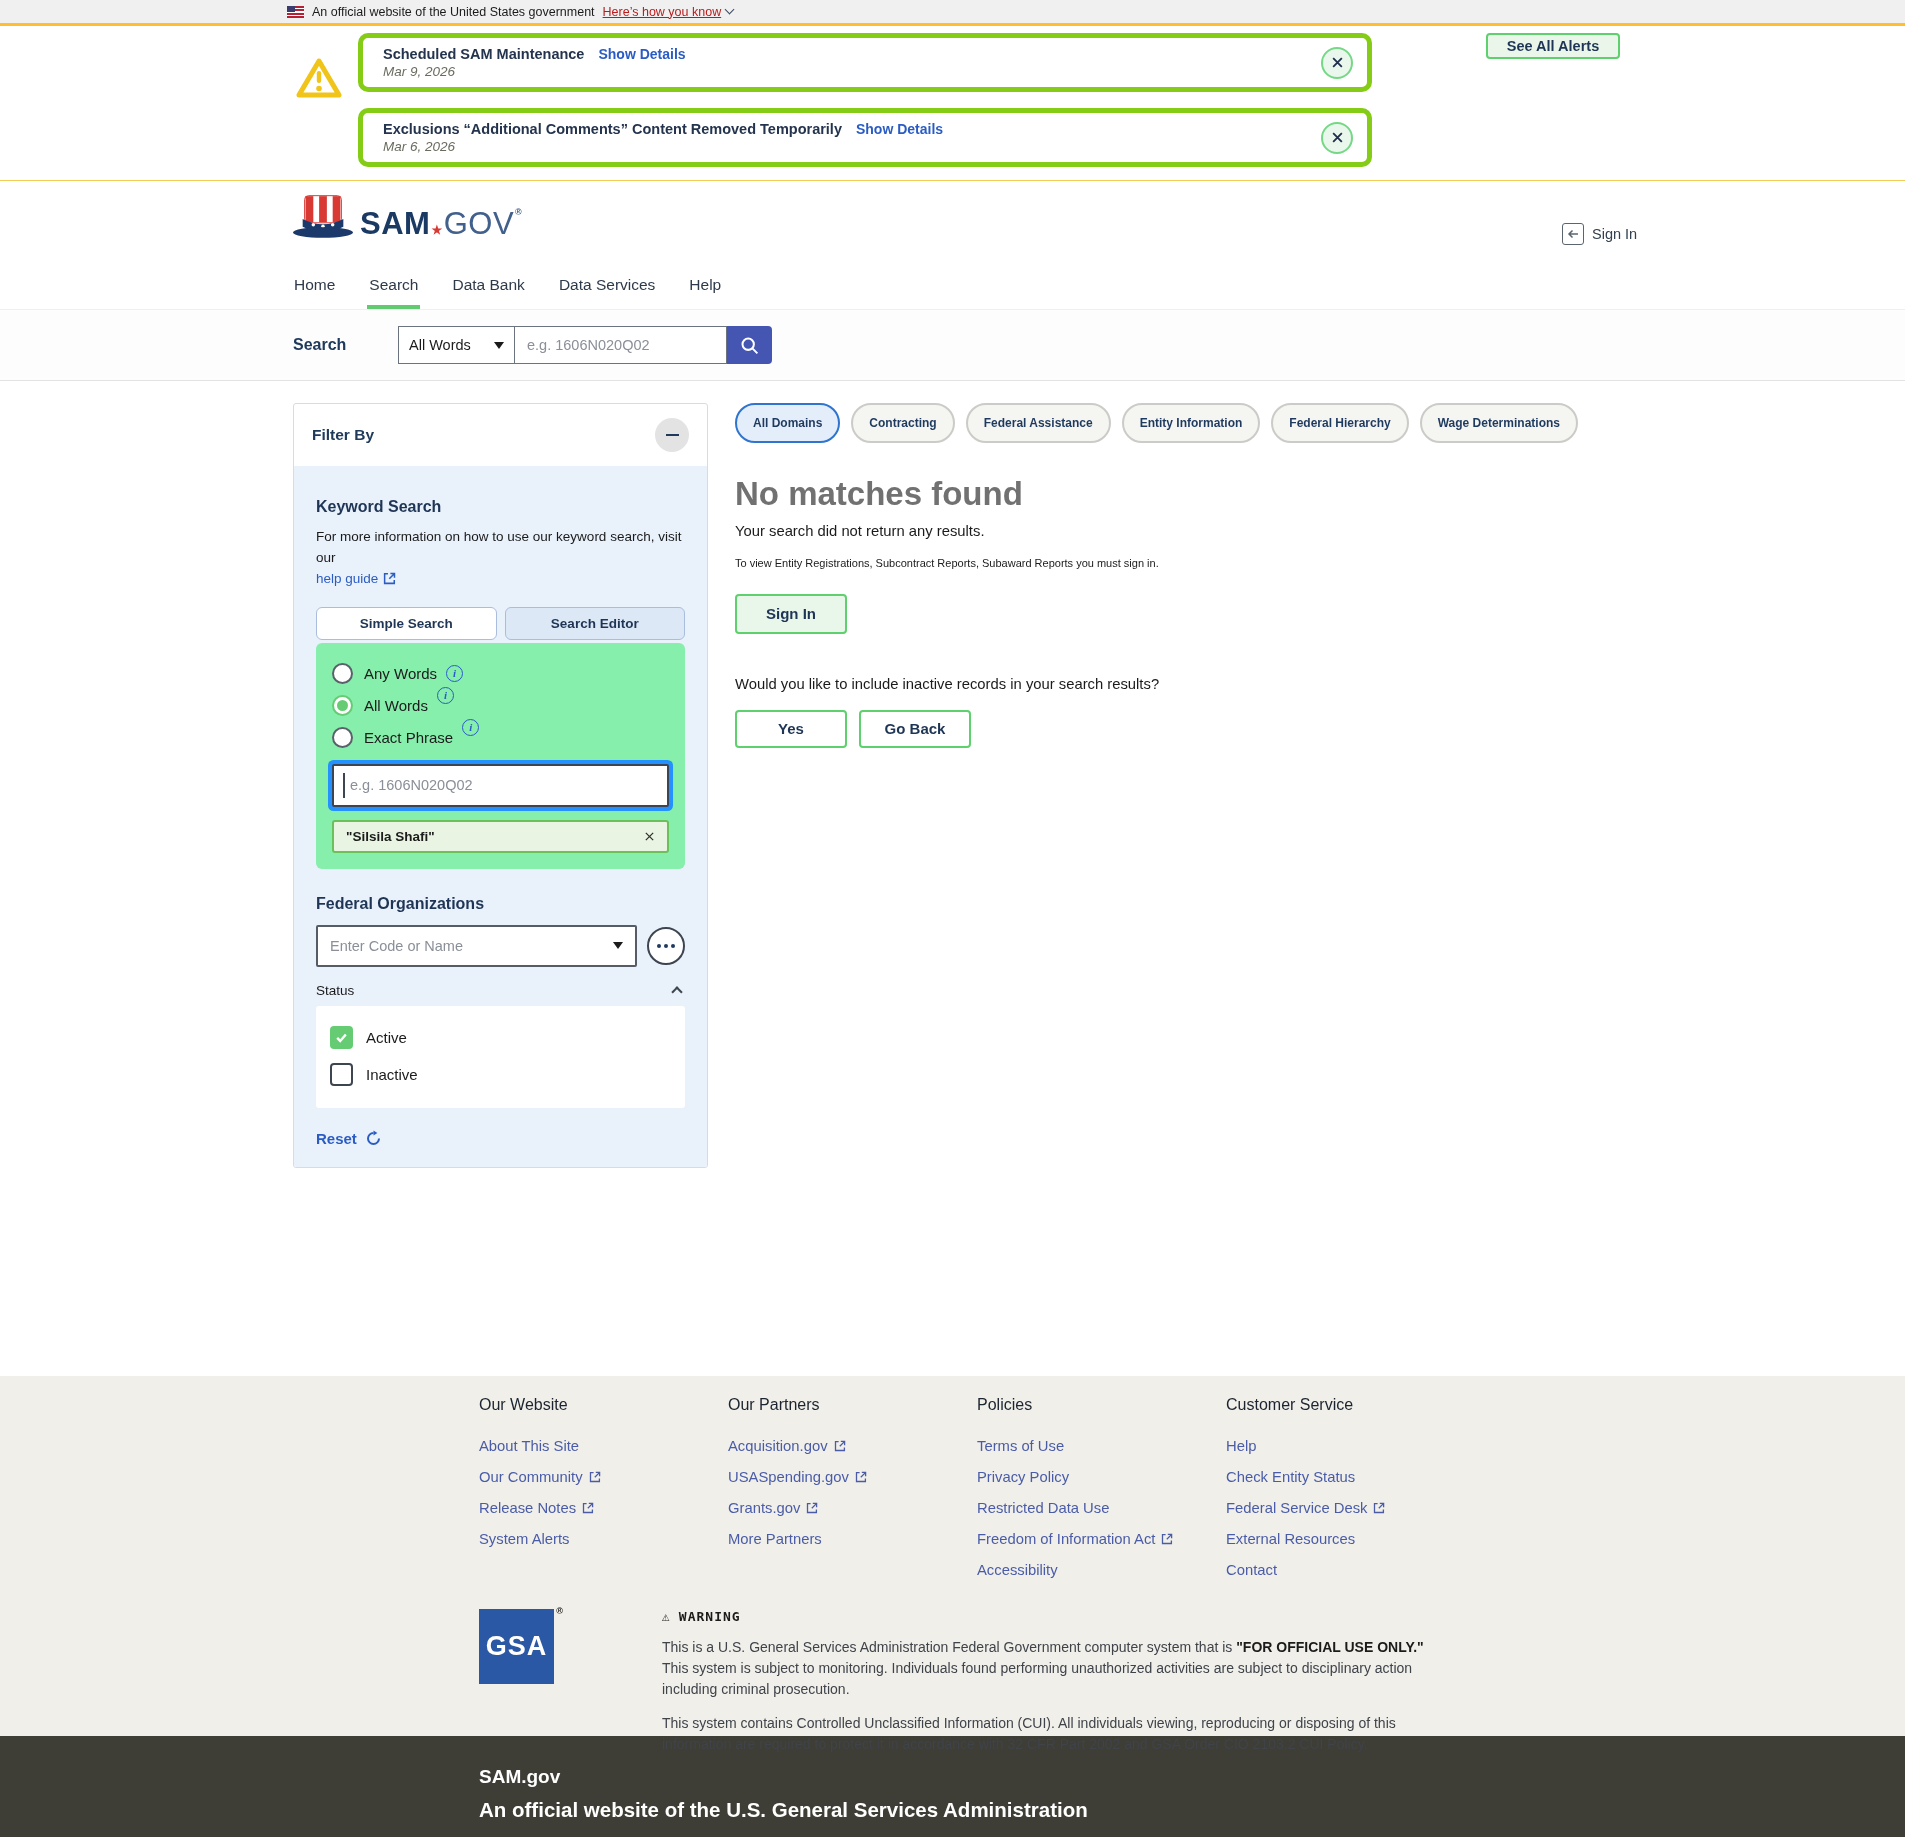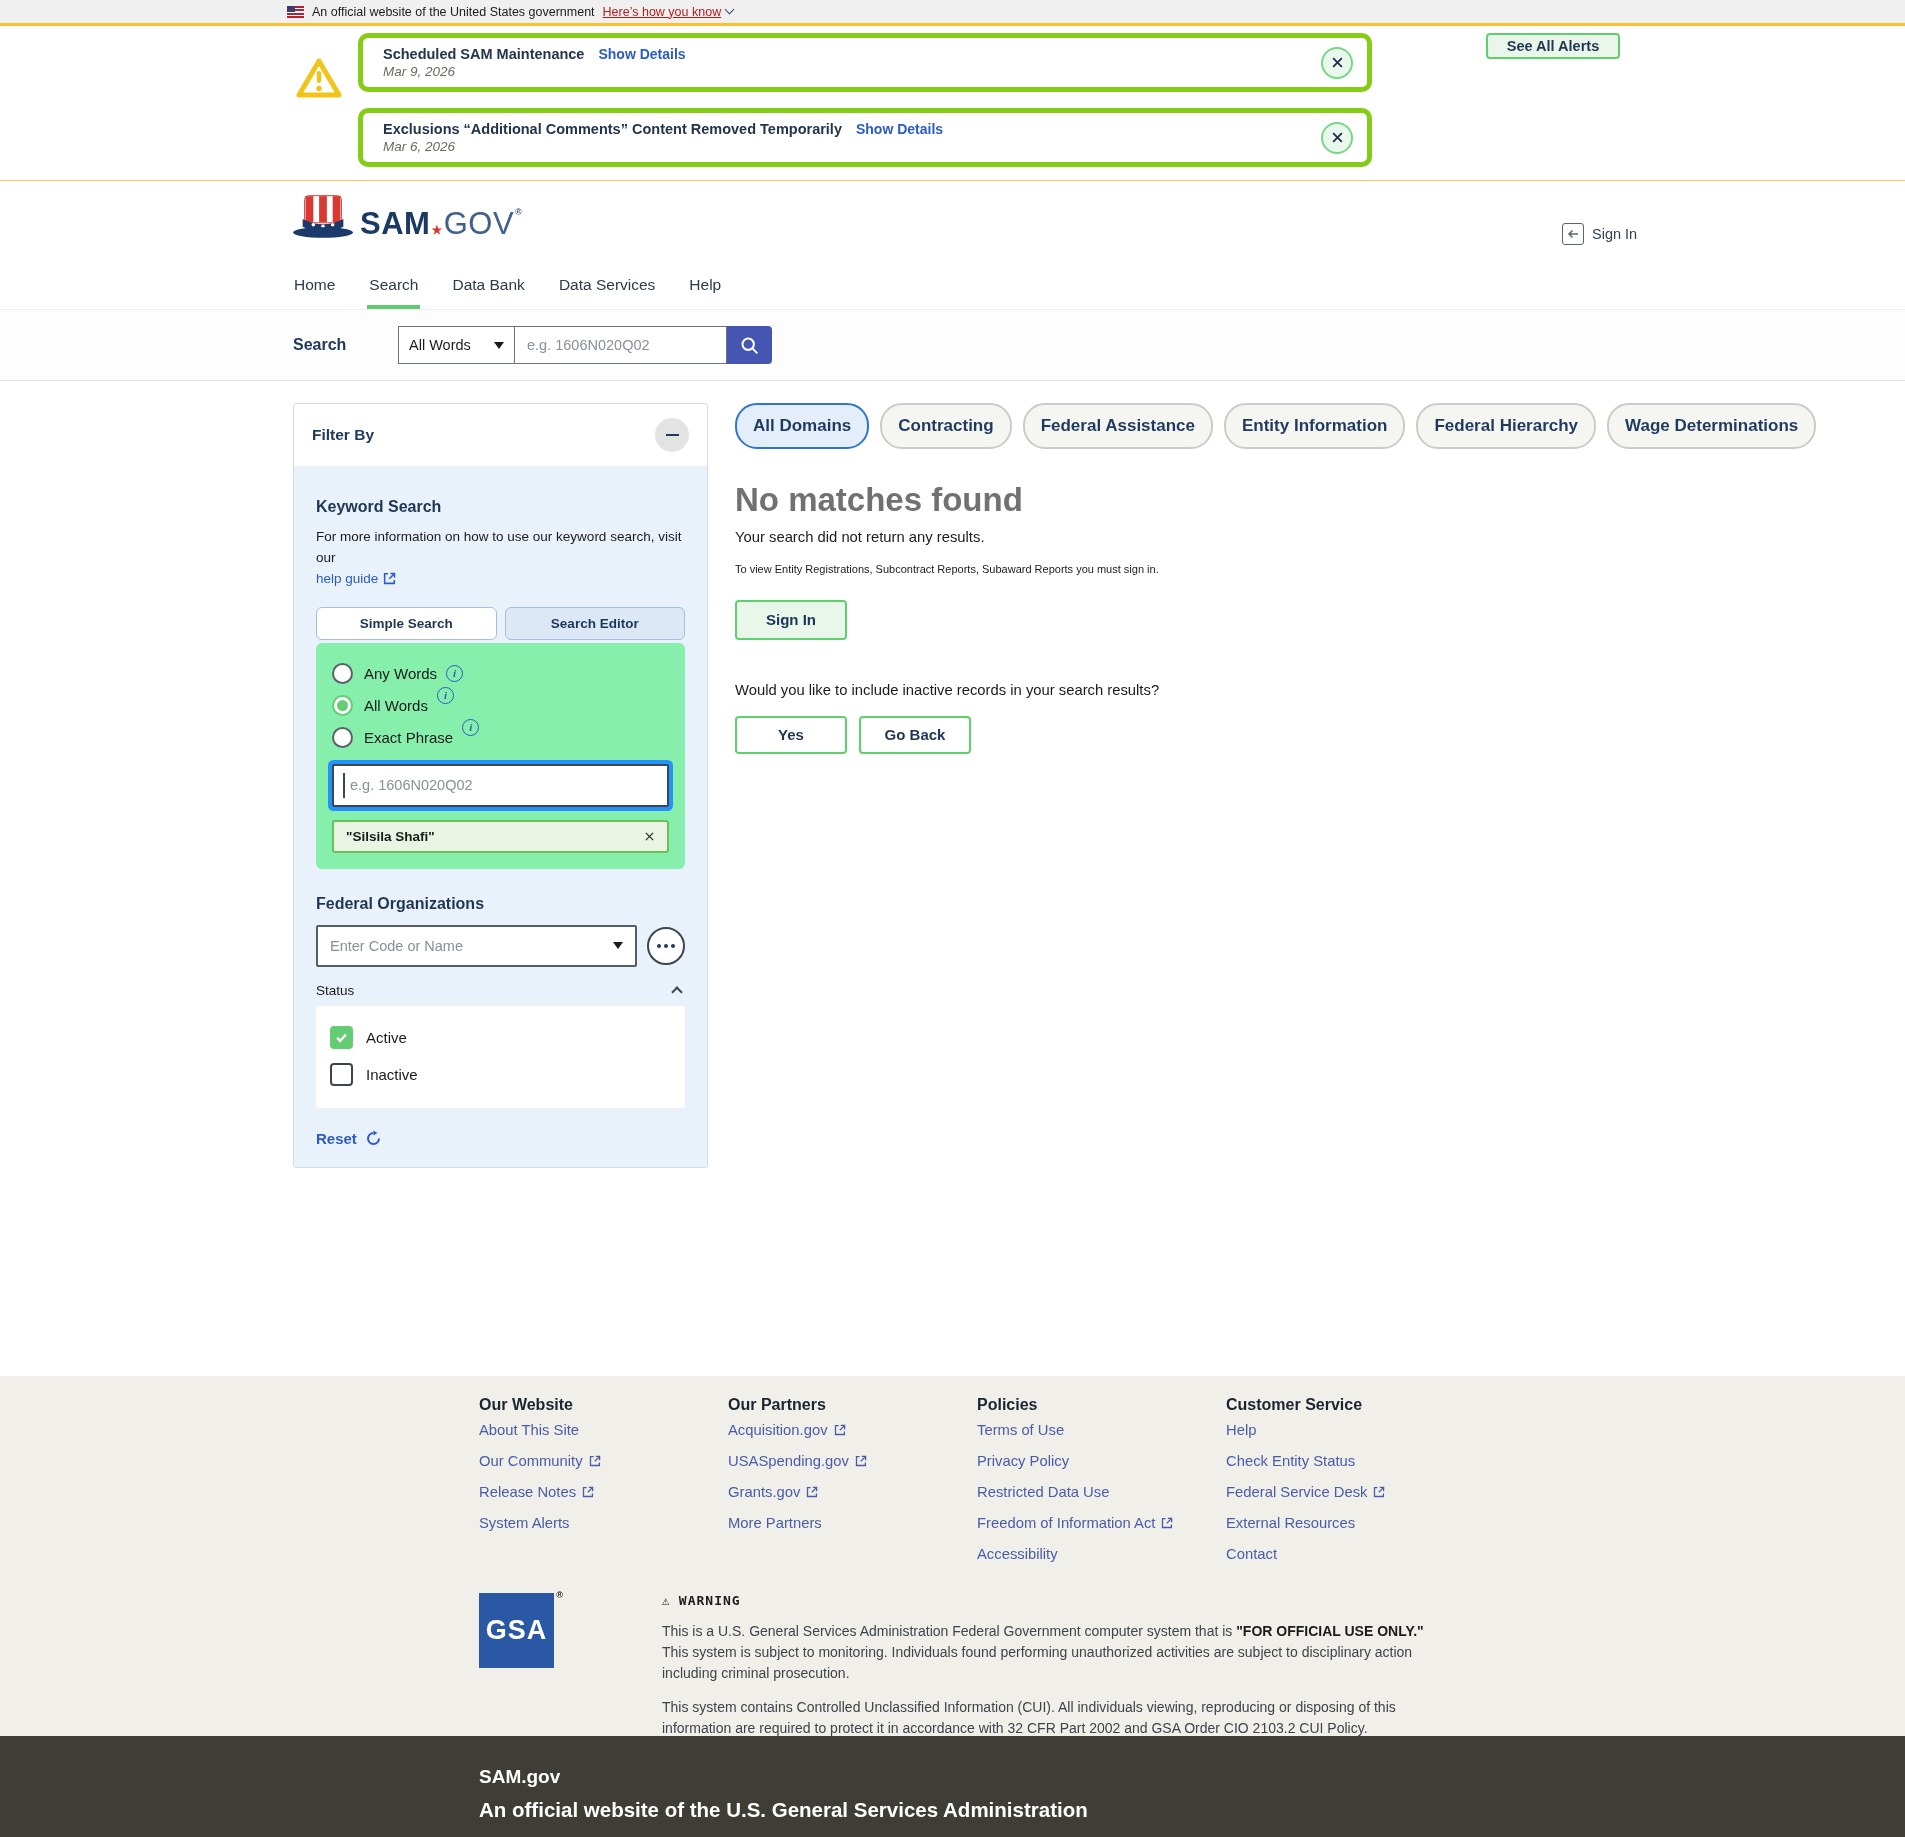--- a/index.html
+++ b/index.html
@@ -127,7 +127,7 @@
   .main{width:820px;}
   .pills{display:flex;gap:11px;}
   .pill{padding:11px 16px;border-radius:22px;background:#f5f5f2;border:2px solid #cbcbc8;
-    font-weight:bold;font-size:17px;color:#1f3a5f;white-space:nowrap;cursor:pointer;}
+    font-weight:bold;font-size:12px;color:#1f3a5f;white-space:nowrap;cursor:pointer;}
   .pill.active{background:#e4eefb;border-color:#2f74cf;}
   .results-title{margin-top:32px;font-size:33px;font-weight:bold;color:#717171;}
   .results-sub{margin-top:10px;font-size:14.8px;}

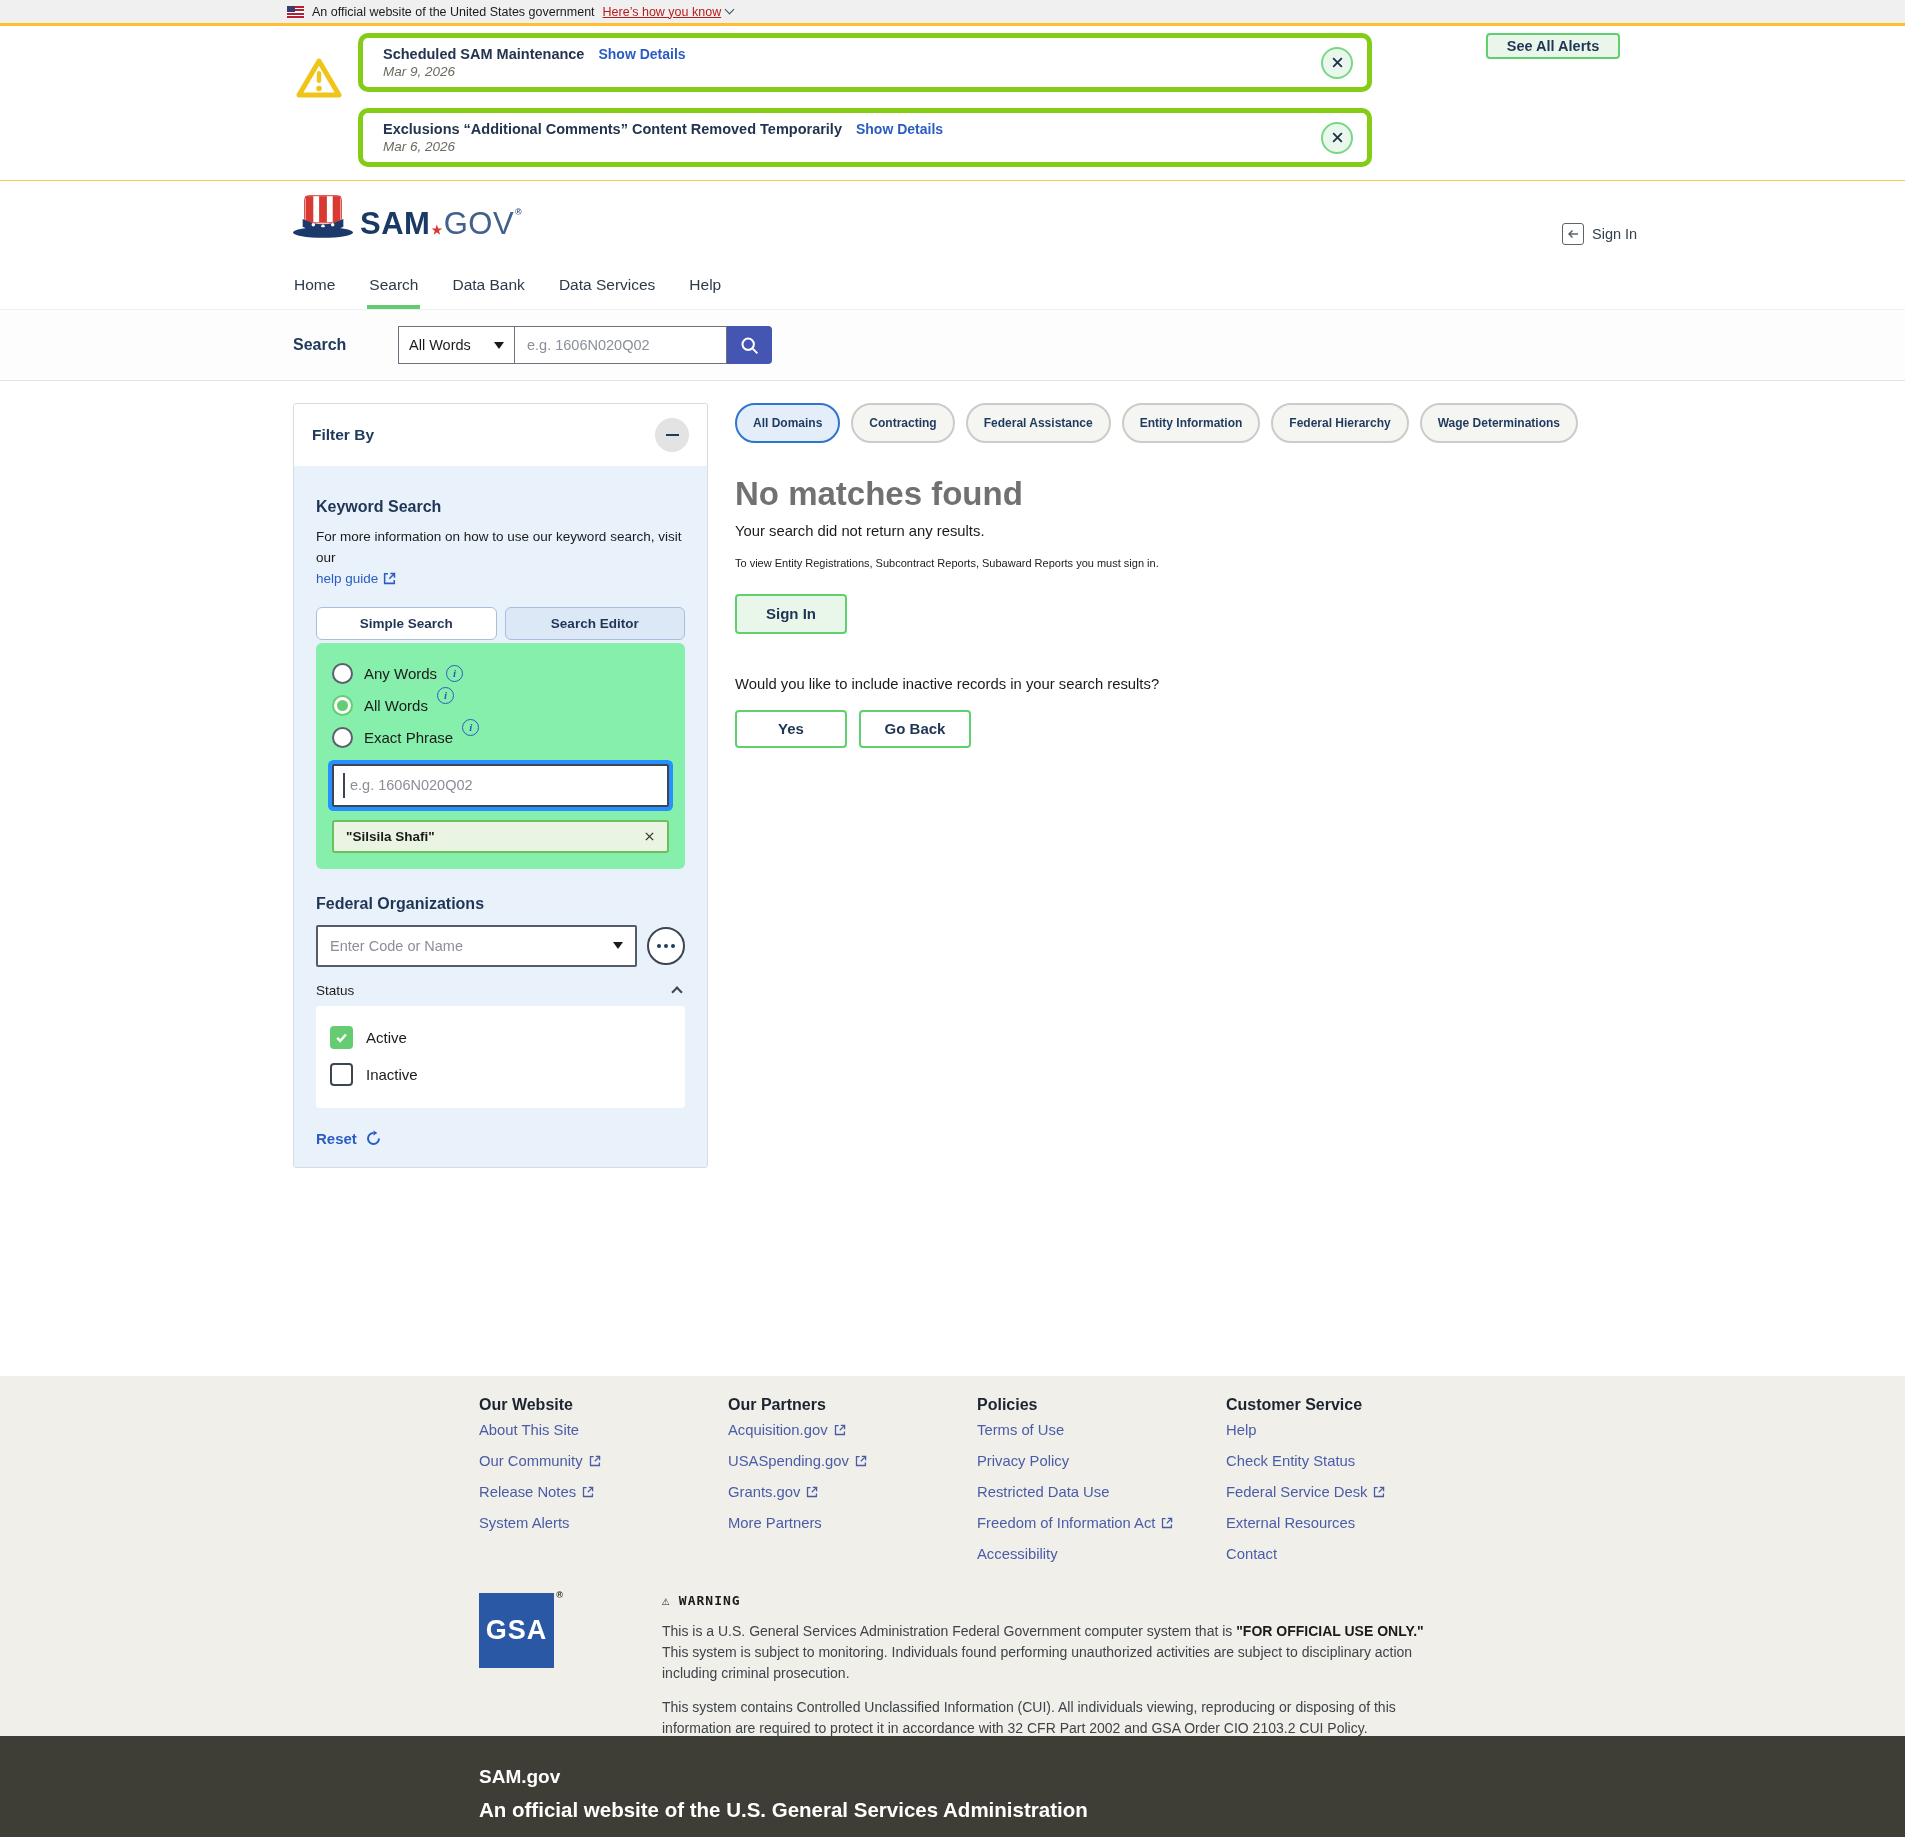--- a/index.html
+++ b/index.html
@@ -142,7 +142,7 @@
   .site-footer{background:#f0efe9;height:360px;padding:20px 0 0 479px;}
   .cols{display:flex;}
   .col{width:249px;}
-  .col-h{font-weight:bold;font-size:16px;color:#1b2430;margin-bottom:0;}
+  .col-h{font-weight:normal;font-size:16px;color:#1b2430;margin-bottom:16px;}
   .f-link{display:flex;align-items:center;gap:6px;font-size:14.8px;color:#4a5ca8;height:31px;cursor:pointer;}
   .gsa-row{display:flex;margin-top:24px;}
   .gsa-logo{width:75px;height:75px;background:#2a58a5;color:#fff;font-weight:bold;font-size:27px;

